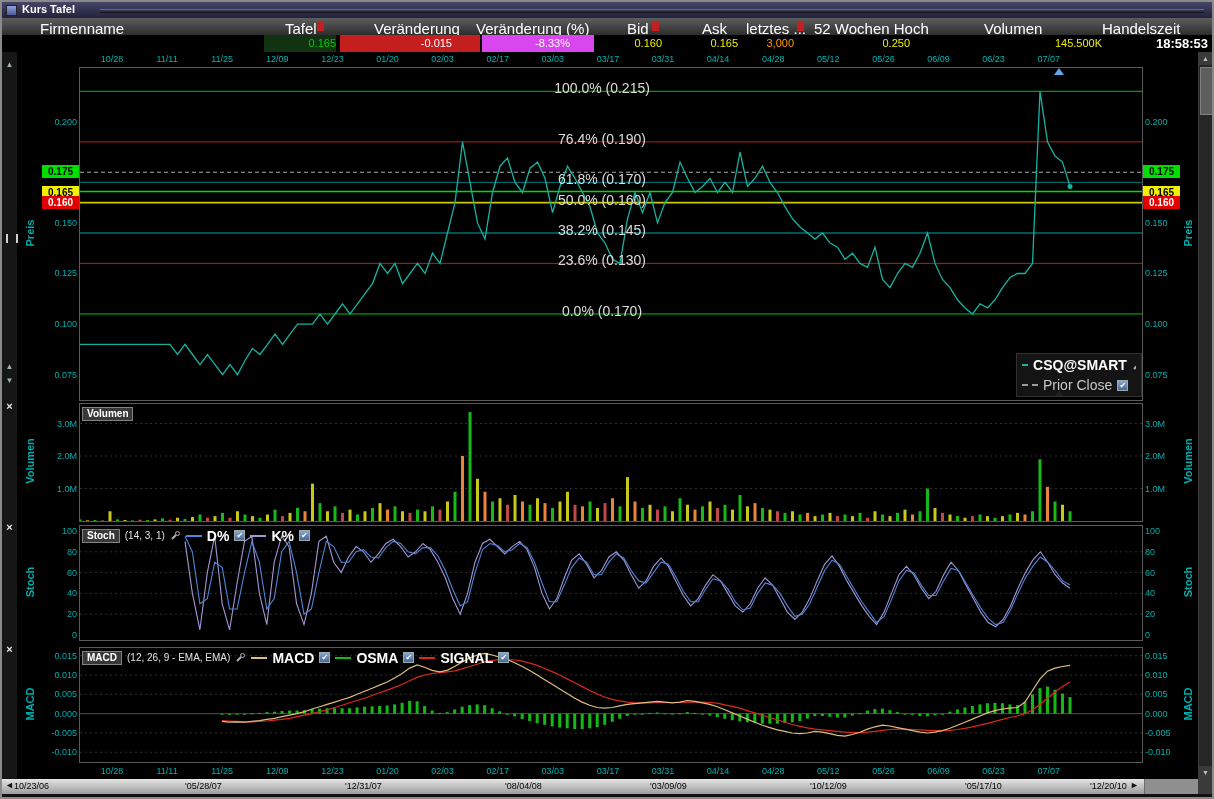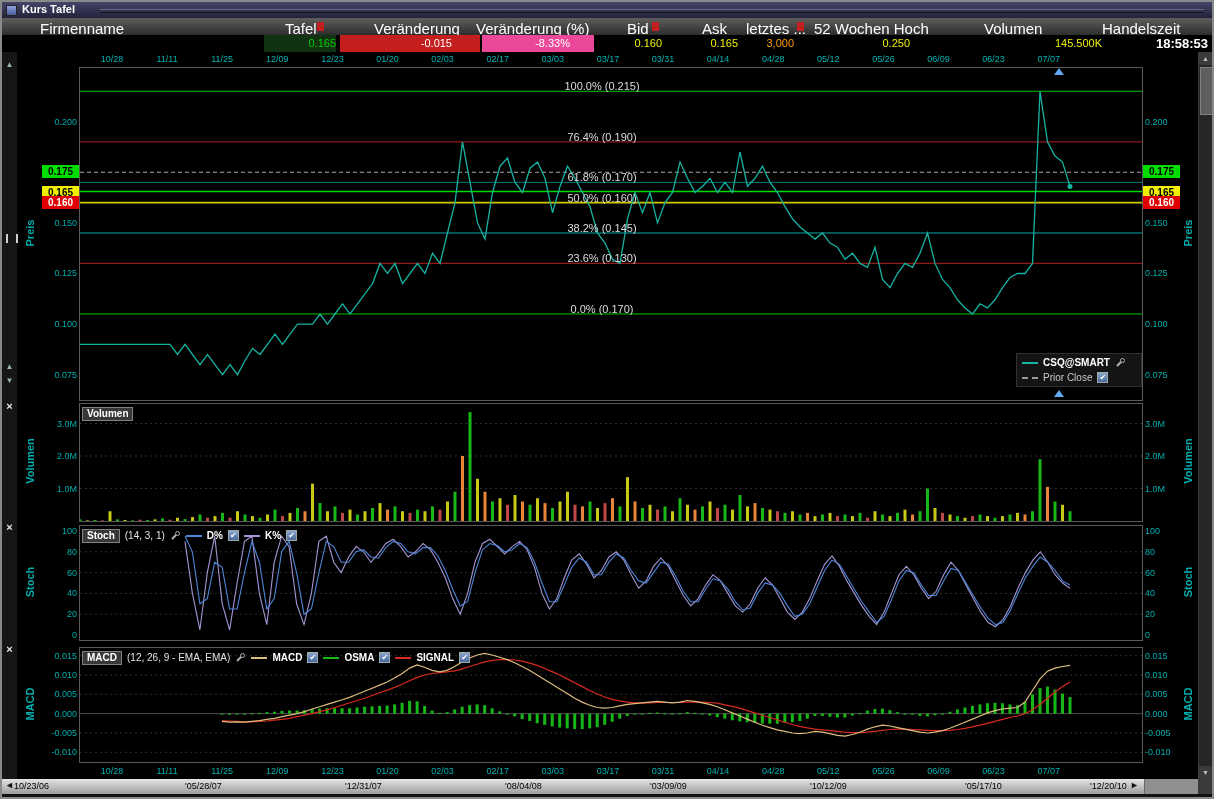--- a/index.html
+++ b/index.html
@@ -97,7 +97,7 @@
   <div class="quoterow">
     <div class="cell" style="left:262px;width:72px;text-align:right;color:#00cc00;background:#113311;">0.165</div>
     <div class="cell" style="left:338px;width:112px;text-align:right;color:#fff;background:#c41e1e;padding-right:28px;">-0.015</div>
-    <div class="cell" style="left:480px;width:88px;text-align:right;color:#fff;background:#ec4899;padding-right:24px;">-8.33%</div>
+    <div class="cell" style="left:480px;width:88px;text-align:right;color:#fff;background:#d946ef;padding-right:24px;">-8.33%</div>
     <div class="cell" style="left:598px;width:62px;text-align:right;color:#eeee00;">0.160</div>
     <div class="cell" style="left:672px;width:64px;text-align:right;color:#eeee00;">0.165</div>
     <div class="cell" style="left:740px;width:52px;text-align:right;color:#ff9900;">3,000</div>

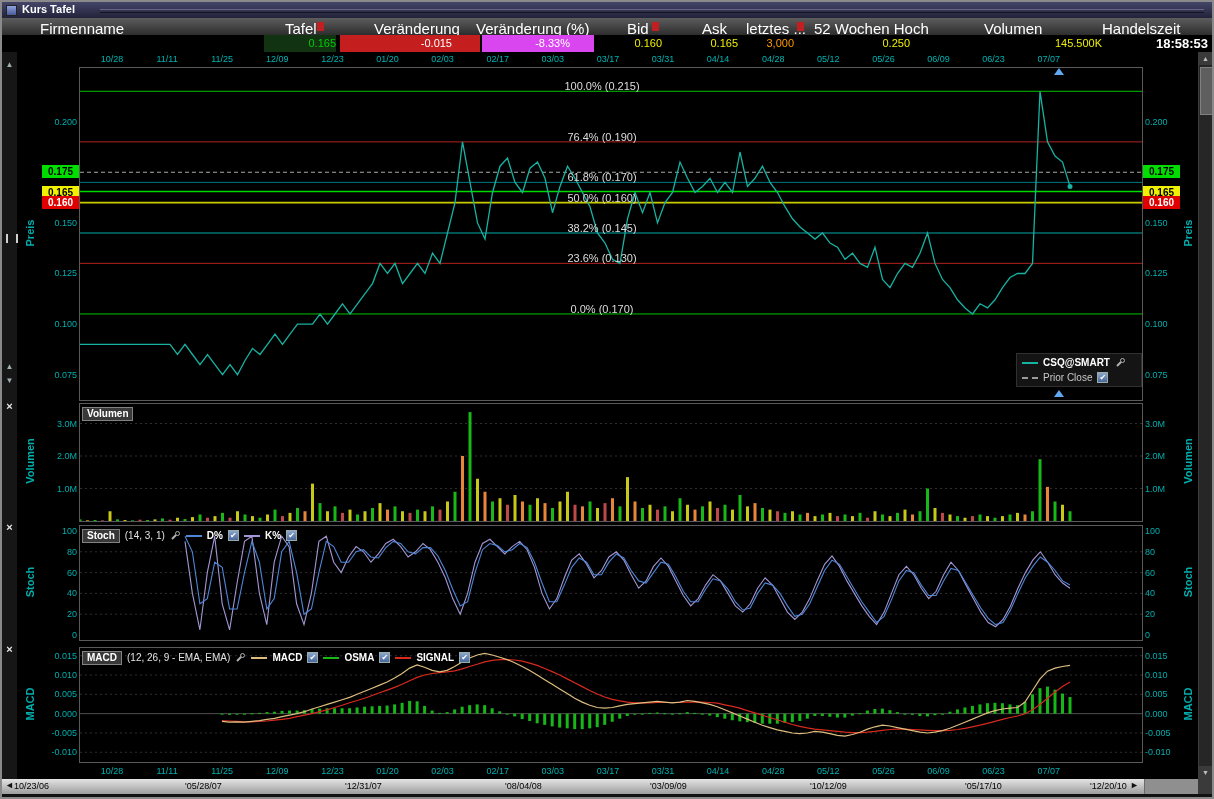--- a/index.html
+++ b/index.html
@@ -33,7 +33,7 @@
   
   .tick{position:absolute;font-size:9px;color:#00aeae;z-index:3;}
   .dlabel{position:absolute;font-size:9px;color:#00b2b2;transform:translateX(-50%);z-index:3;white-space:nowrap;}
-  .fib{position:absolute;font-size:11px;color:#dcdcdc;transform:translateX(-50%);z-index:4;white-space:nowrap;text-align:right;}
+  .fib{position:absolute;font-size:14px;color:#dcdcdc;transform:translateX(-50%);z-index:4;white-space:nowrap;text-align:right;}
   .ptag{position:absolute;width:37px;height:13px;font-size:10px;font-weight:bold;
     text-align:center;line-height:13px;z-index:6;}
   .vtitle{position:absolute;width:80px;text-align:center;color:#00aeae;

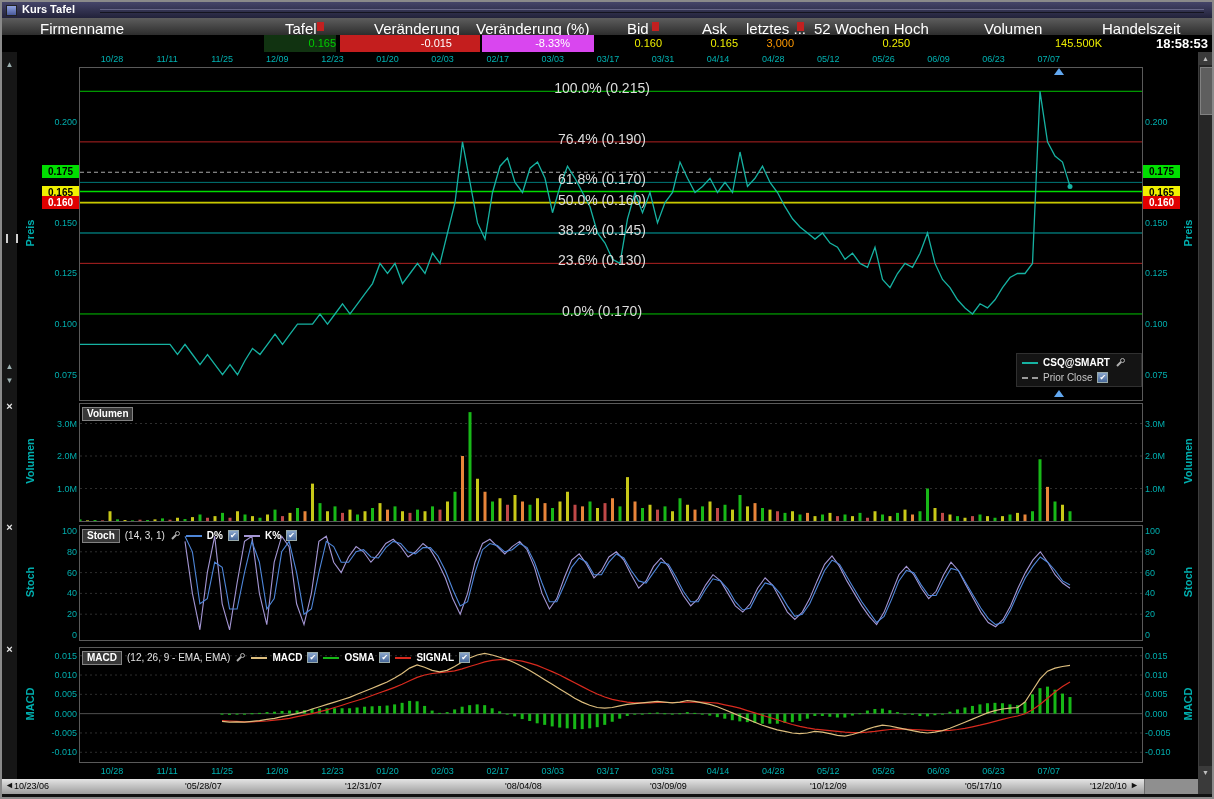--- a/index.html
+++ b/index.html
@@ -45,7 +45,7 @@
   .params{color:#e2e2e2;font-size:10px;}
   .samp{width:16px;height:2px;}
   .sampdash{width:16px;height:0;border-top:2px dashed #9a9a9a;}
-  .lbl{color:#fff;font-size:10px;font-weight:bold;}
+  .lbl{color:#fff;font-size:14px;font-weight:bold;}
   .chk{width:11px;height:11px;background:linear-gradient(#8aa6cc,#47689a);border:1px solid #9aa;
     box-sizing:border-box;color:#fff;font-size:8px;line-height:9px;text-align:center;}
   .chk::after{content:"✔";}

